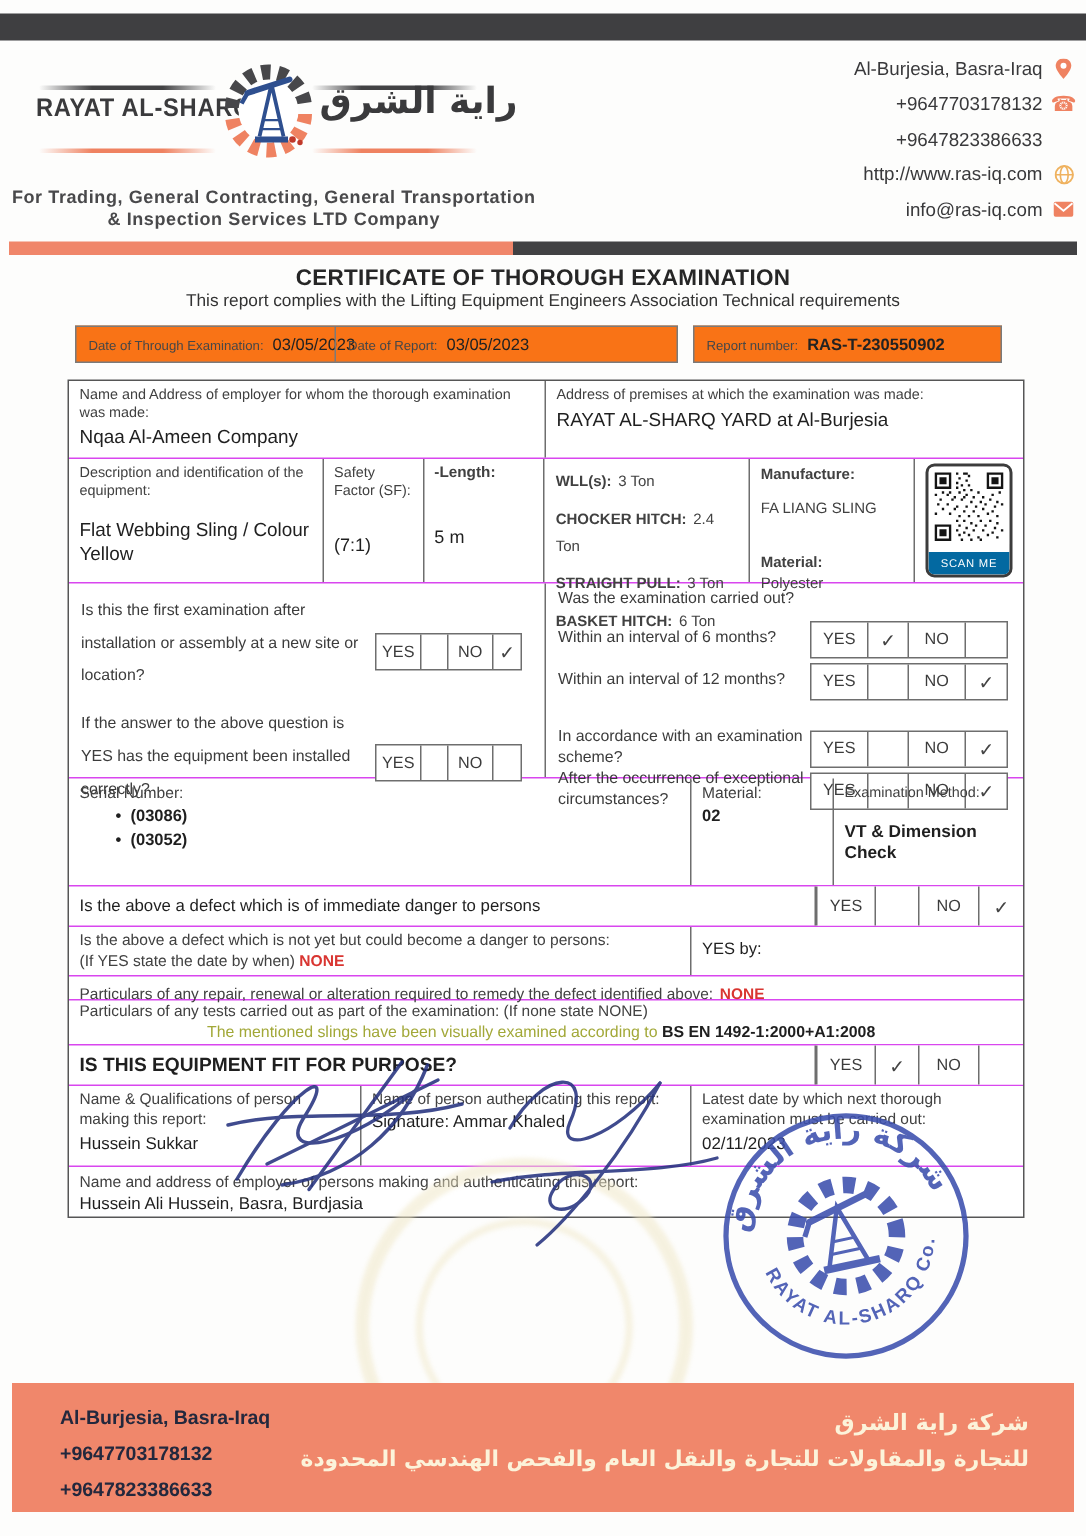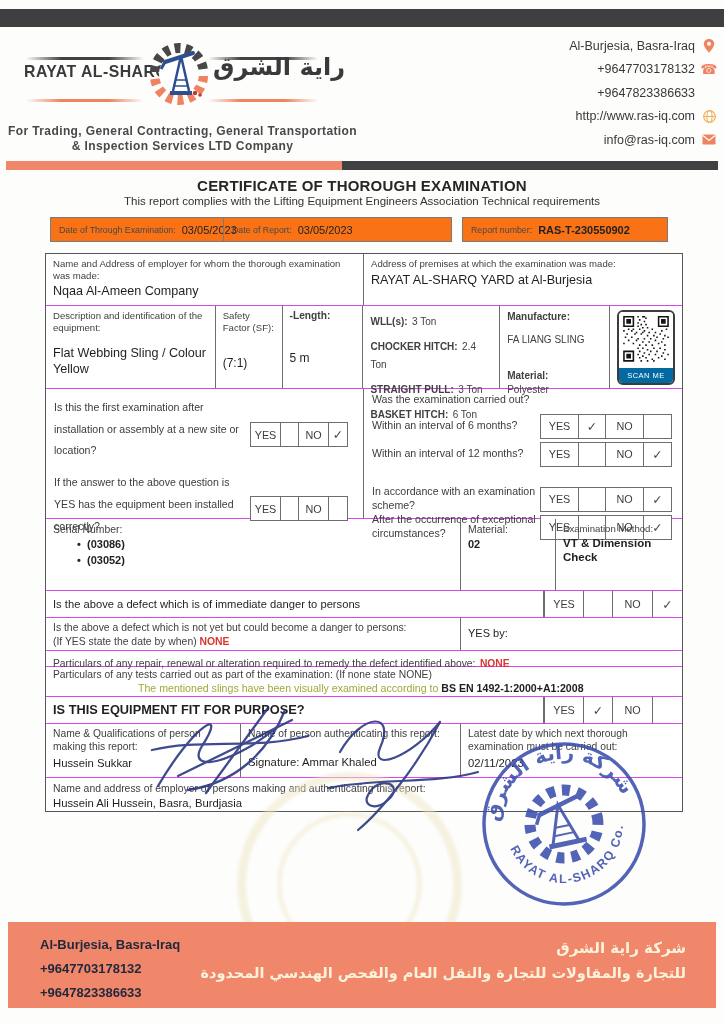--- a/index.html
+++ b/index.html
@@ -284,7 +284,7 @@
       </div>
       <div class="cell" style="flex:1">
         <div class="lbl">Examination Method:</div>
-        <div class="val bold" style="font-size:11.5px;margin-top:1px">VT &amp; Dimension Check</div>
+        <div class="val bold" style="font-size:11.5px;margin-top:13px">VT &amp; Dimension Check</div>
       </div>
     </div>
 

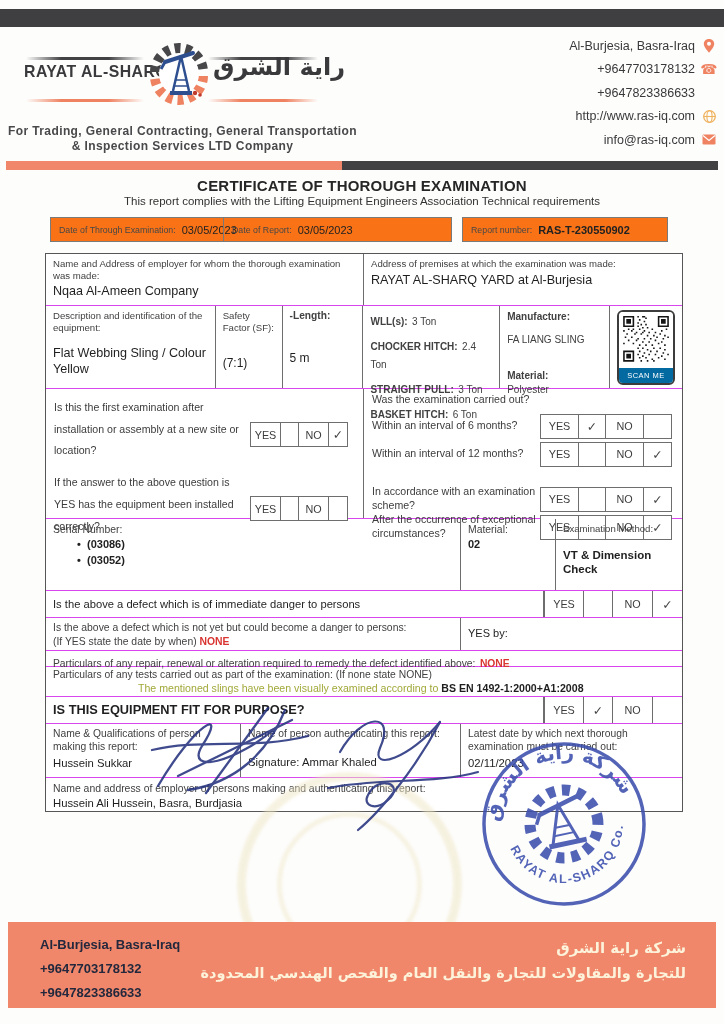--- a/index.html
+++ b/index.html
@@ -343,7 +343,7 @@
       </div>
       <div class="cell" style="width:220px">
         <div class="lbl" style="font-size:10.3px">Name of person authenticating this report:</div>
-        <div class="val" style="font-size:11.3px;margin-top:14px">Signature: Ammar Khaled</div>
+        <div class="val" style="font-size:11.3px;">Signature: Ammar Khaled</div>
       </div>
       <div class="cell" style="flex:1">
         <div class="lbl" style="font-size:10.3px;width:190px">Latest date by which next thorough examination must be carried out:</div>

